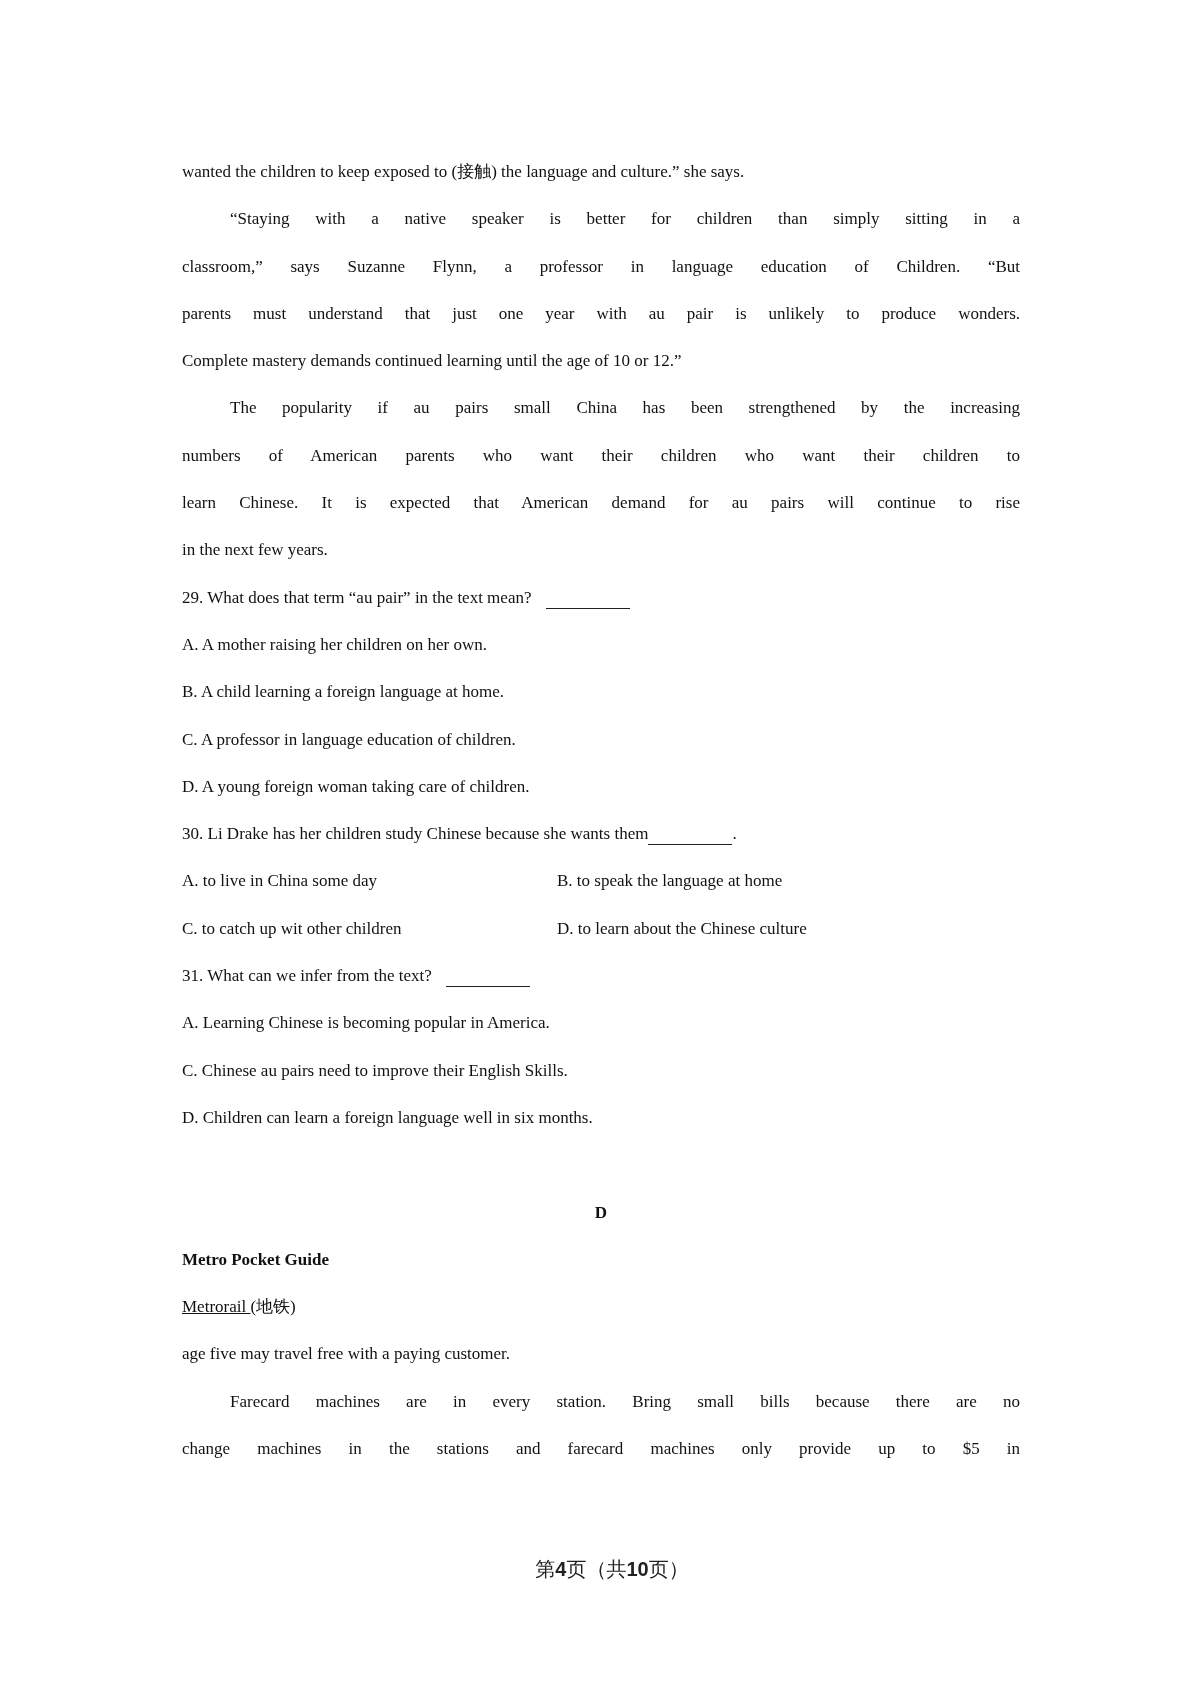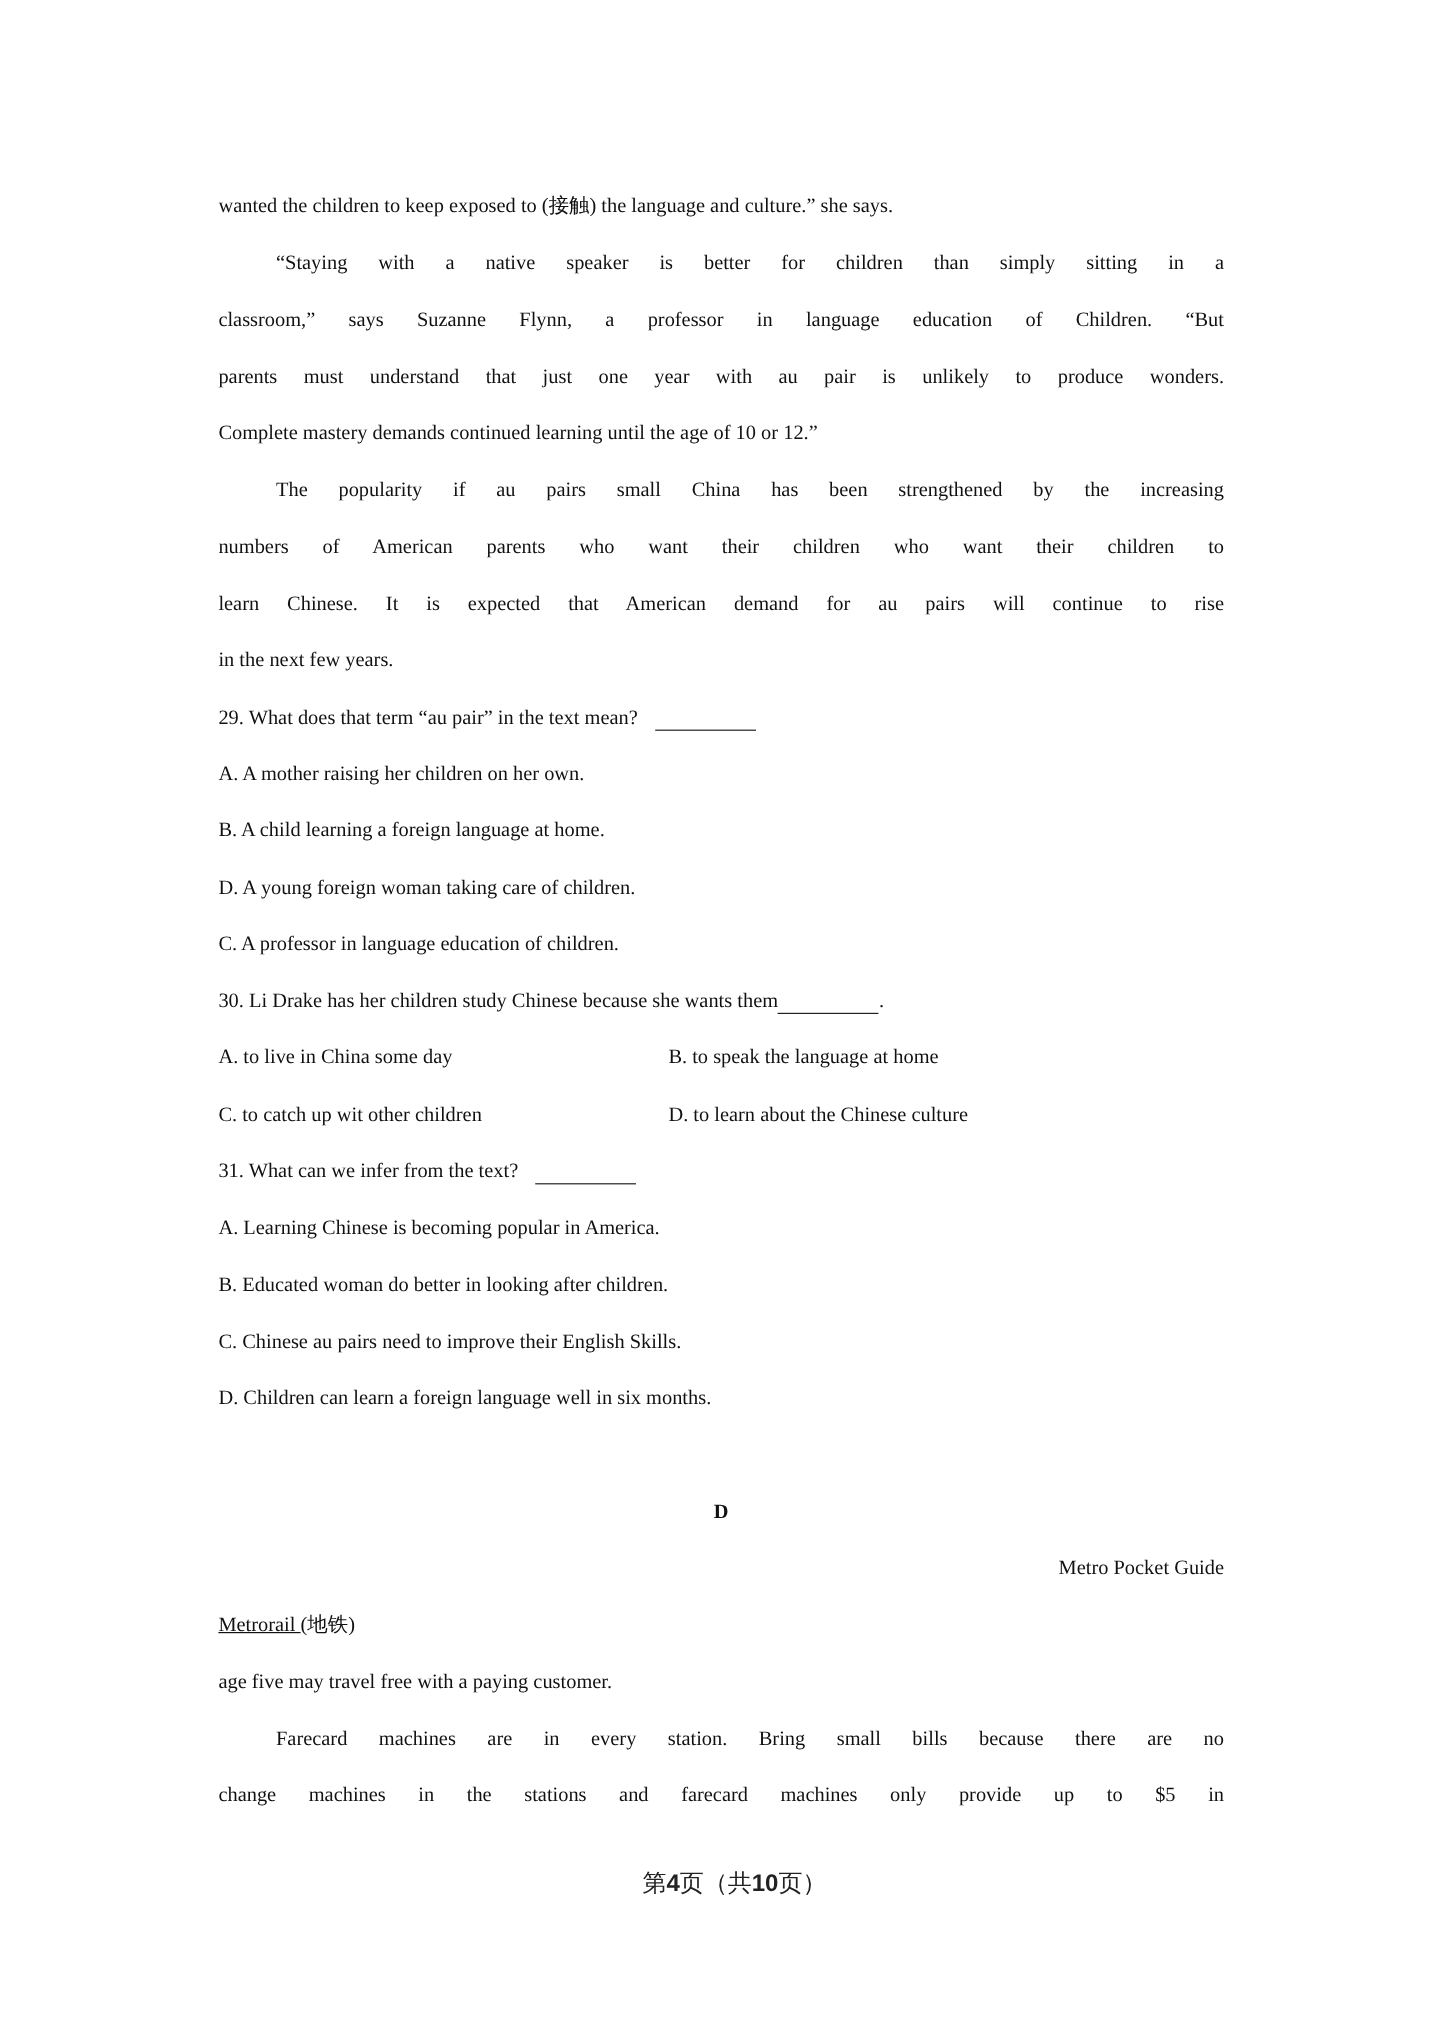--- a/index.html
+++ b/index.html
@@ -51,8 +51,8 @@
   </span>
   <span class="line">A. A mother raising her children on her own.</span>
   <span class="line">B. A child learning a foreign language at home.</span>
+  <span class="line">C. A professor in language education of children.</span>
   <span class="line">D. A young foreign woman taking care of children.</span>
-  <span class="line">C. A professor in language education of children.</span>
 
   <span class="line">
     <span>30.</span>

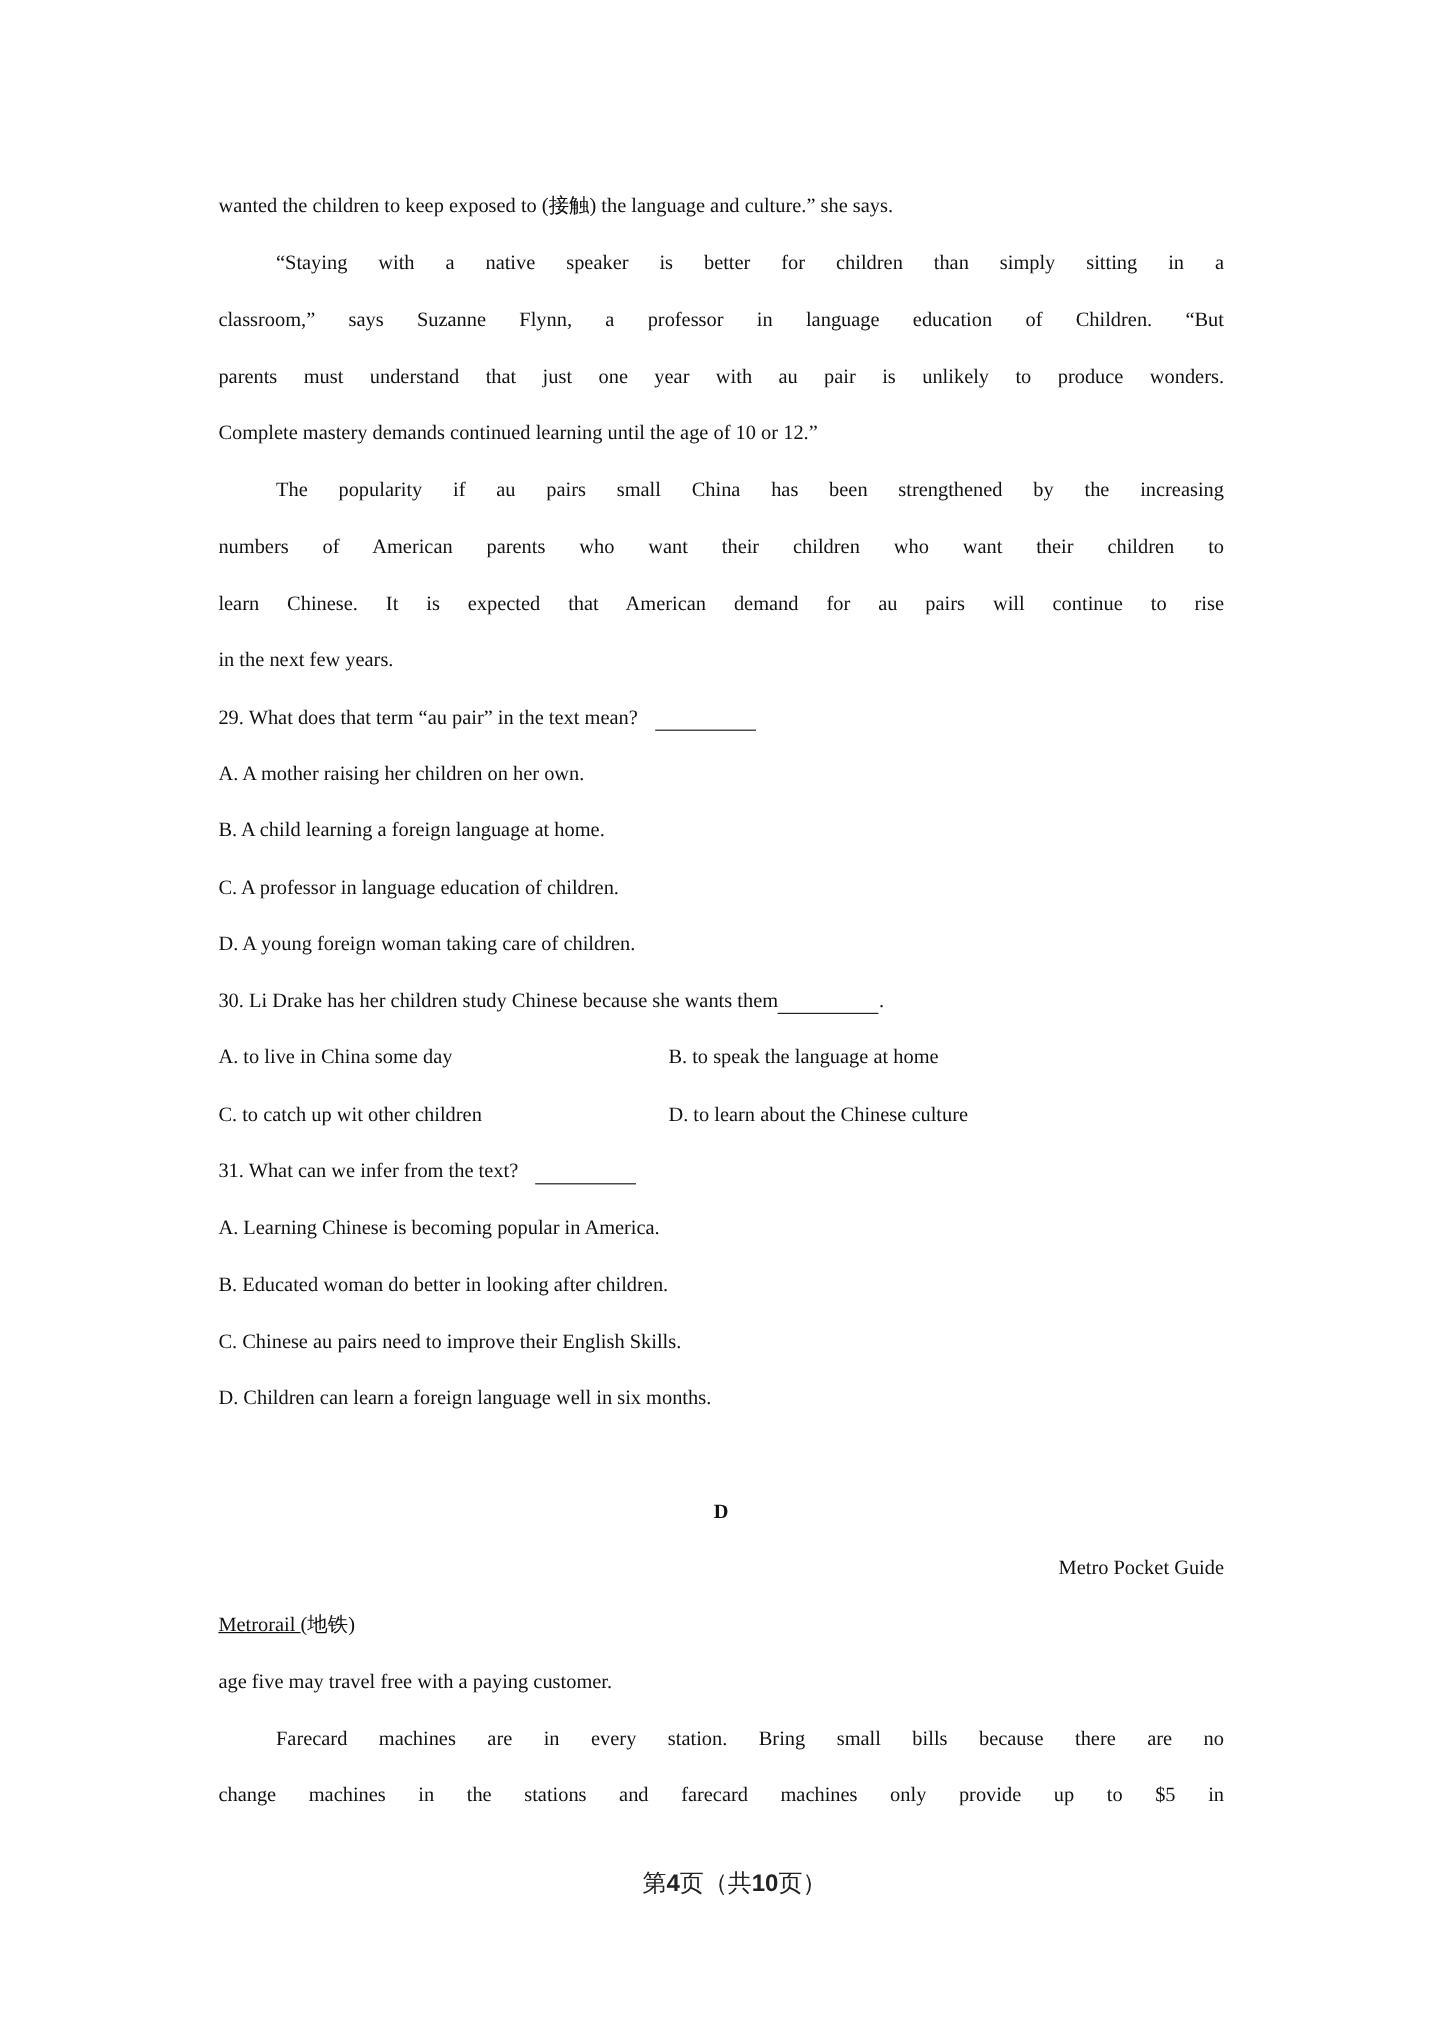--- a/index.html
+++ b/index.html
@@ -73,7 +73,6 @@
     <span class="blank gap-before"></span>
   </span>
   <span class="line">A. Learning Chinese is becoming popular in America.</span>
-  <span class="line">B. Educated woman do better in looking after children.</span>
   <span class="line">C. Chinese au pairs need to improve their English Skills.</span>
   <span class="line">D. Children can learn a foreign language well in six months.</span>
 

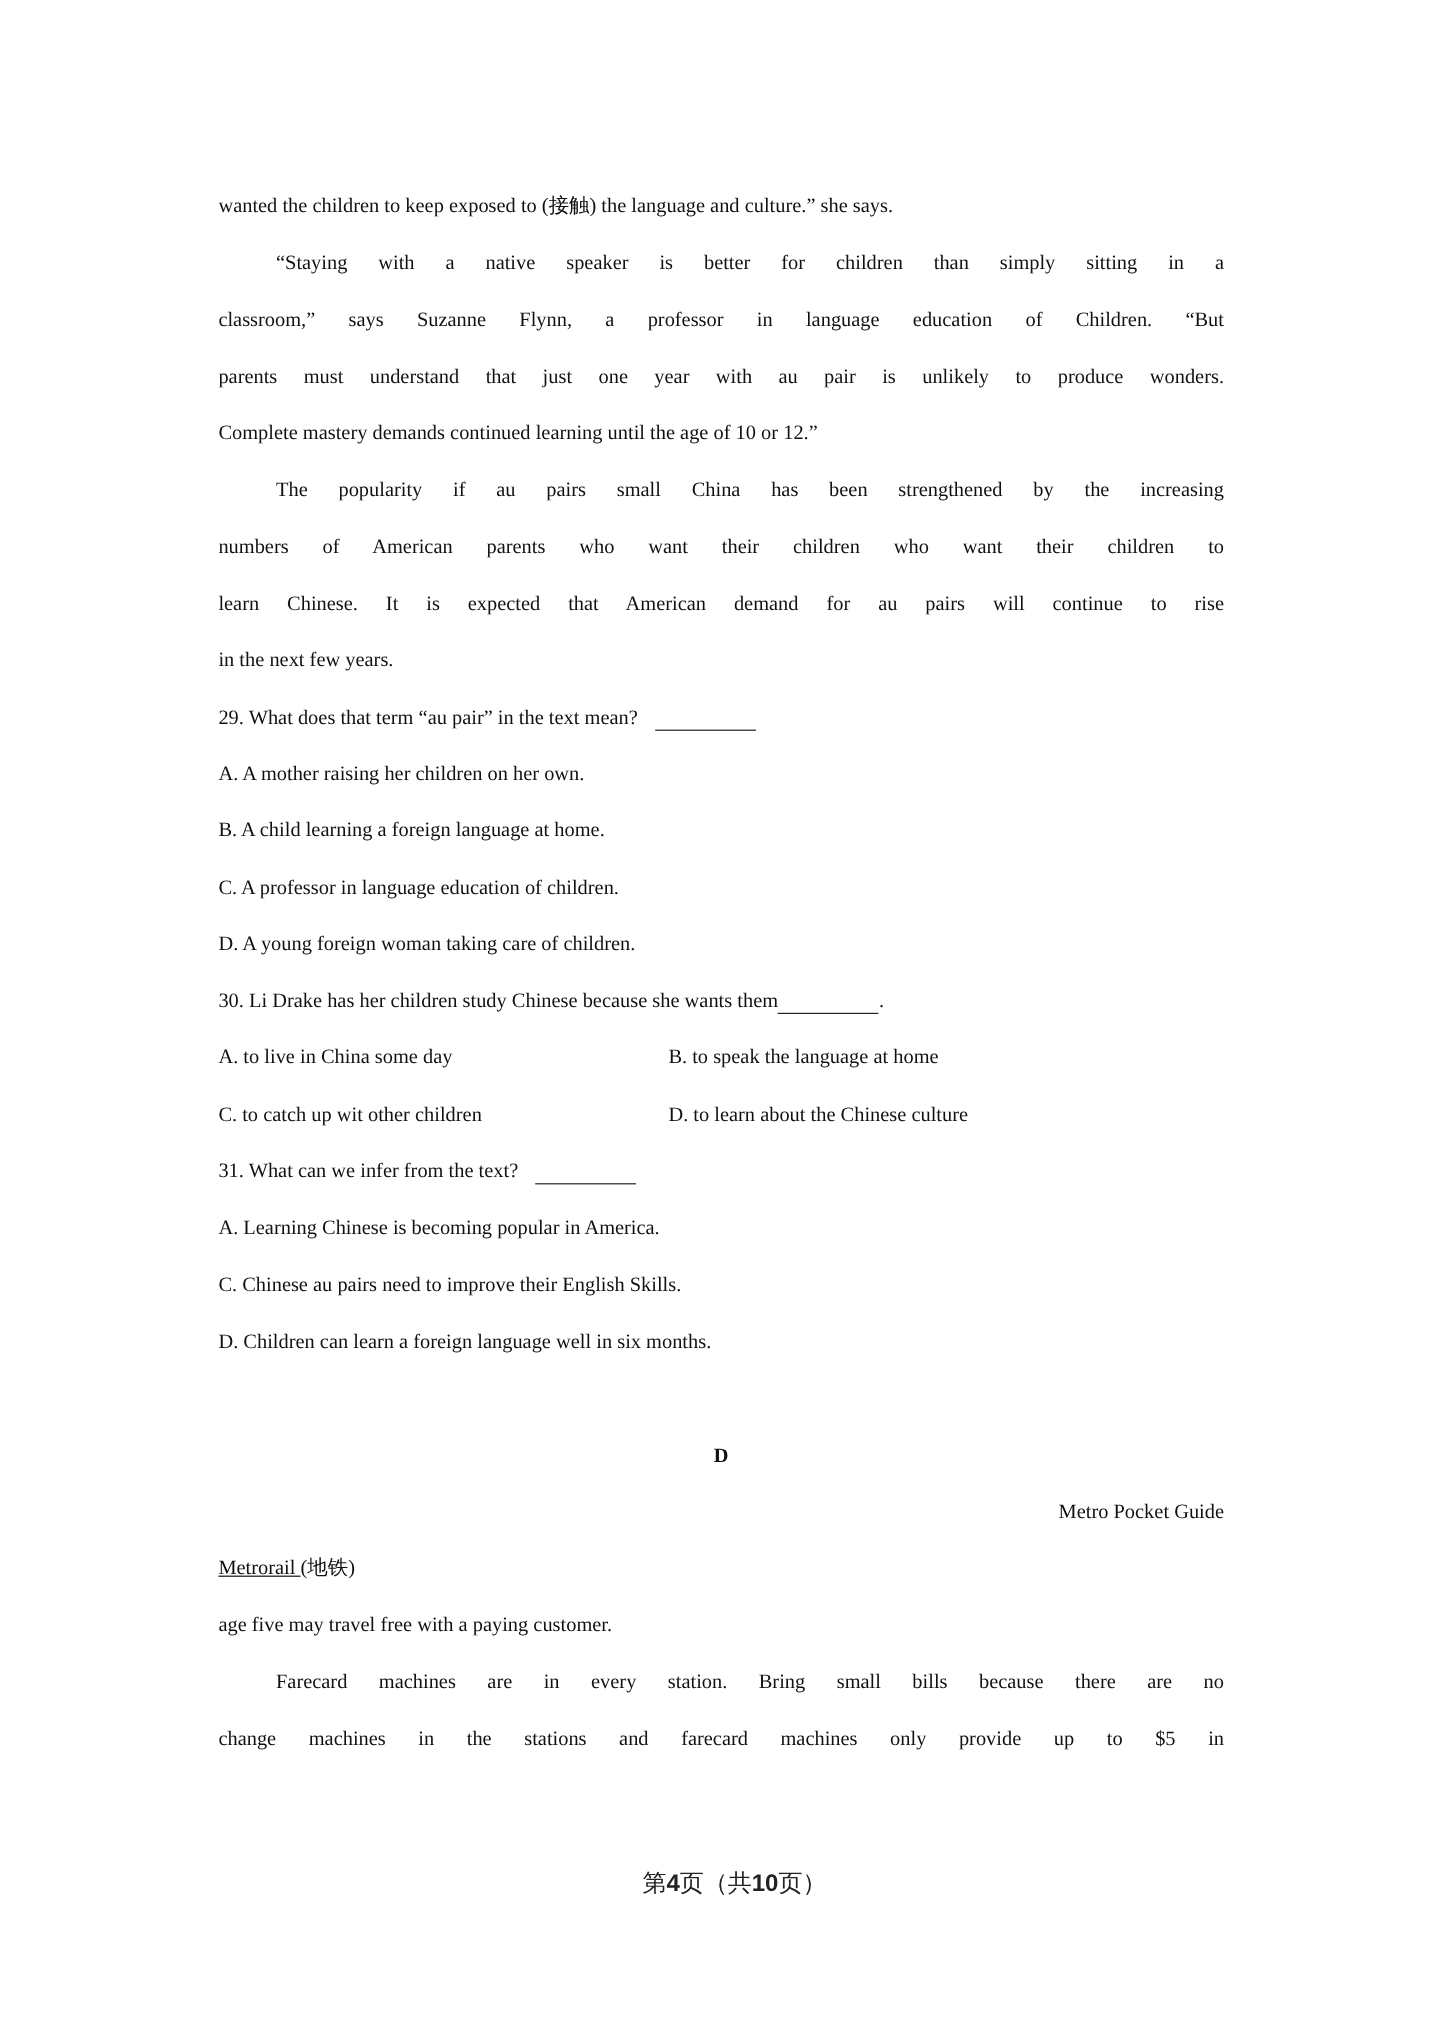--- a/index.html
+++ b/index.html
@@ -17,7 +17,7 @@
     .blank { display: inline-block; border-bottom: 1.5px solid #222; width: 84px; height: 1em; vertical-align: -6px; }
     .gap-before { margin-left: 10px; }
     .section-letter { text-align: center; font-weight: bold; }
-    .section-title { text-align: right; font-weight: normal; }
+    .section-title { text-align: left; font-weight: bold; }
     .subhead { font-weight: normal; }
     .subhead .ul { text-decoration: underline; }
     .footer {

